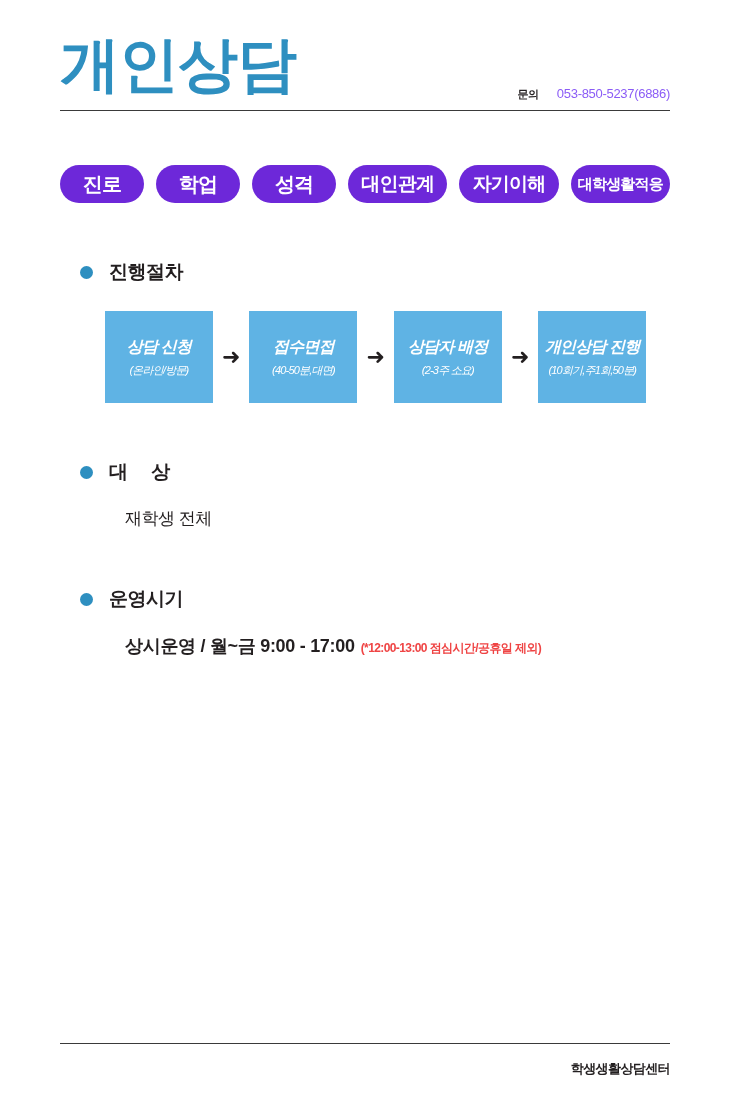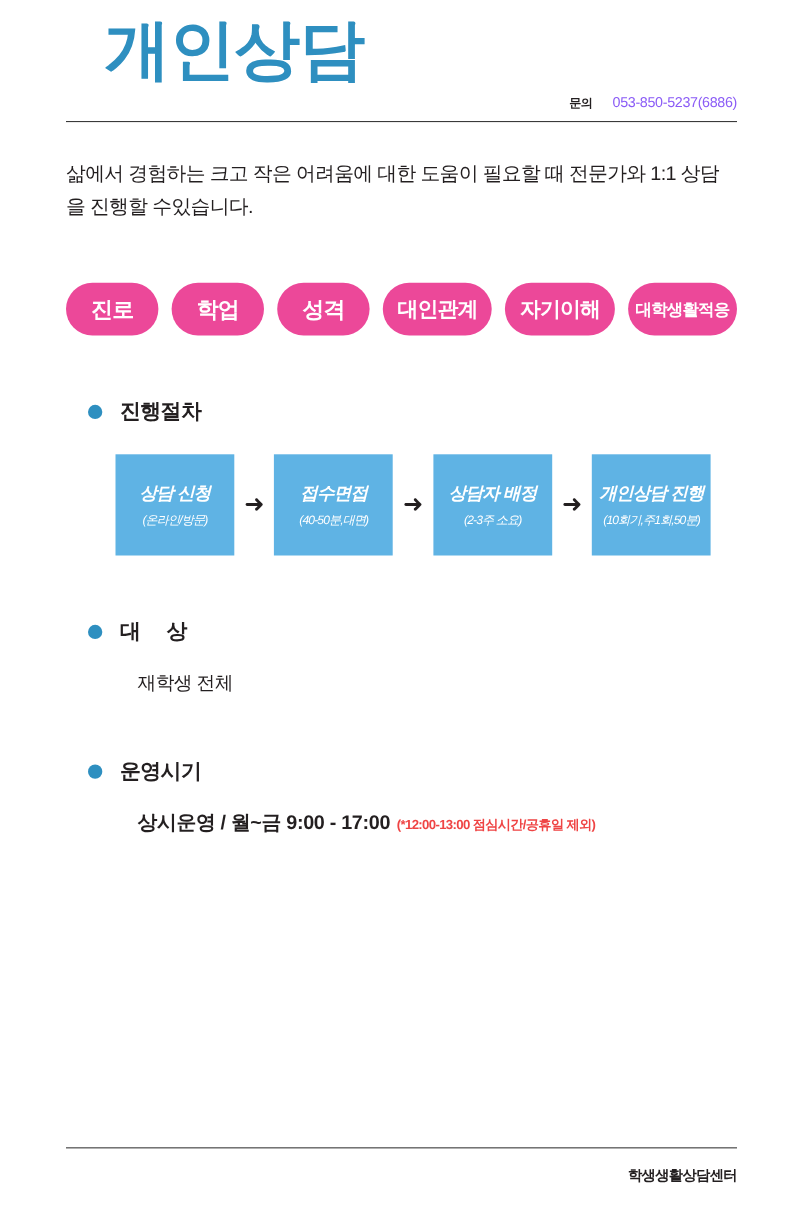--- a/index.html
+++ b/index.html
@@ -27,9 +27,8 @@
   .header {
     position: relative;
     height: 110px;
-    padding-top: 12px;
-    box-sizing: border-box;
-    margin-left: 35px;
+    padding-top: 32px;
+    box-sizing: border-box;
   }
   .title {
     font-size: 60px;

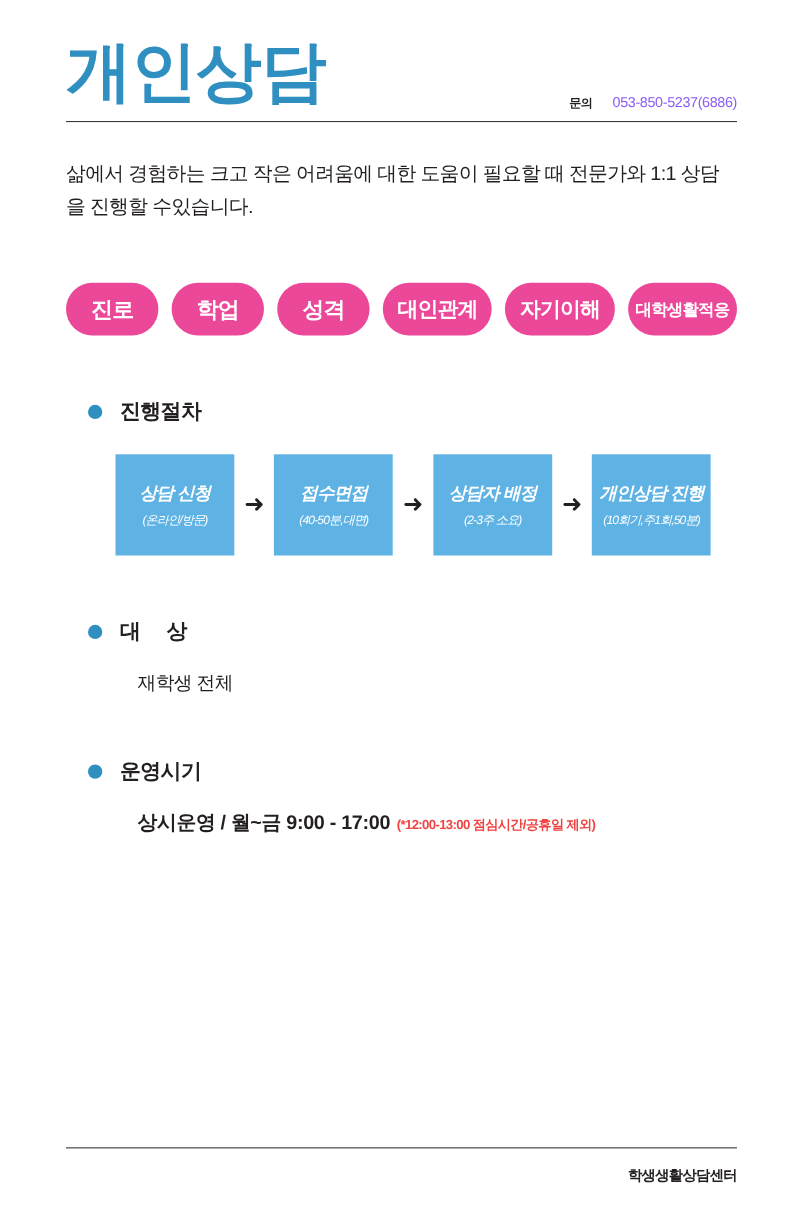--- a/index.html
+++ b/index.html
@@ -219,7 +219,6 @@
   </div>
   <hr class="rule">
 
-  <p class="intro">삶에서 경험하는 크고 작은 어려움에 대한 도움이 필요할 때 전문가와 1:1 상담을 진행할 수있습니다.</p>
 
   <div class="pills">
     <div class="pill s1">진로</div>

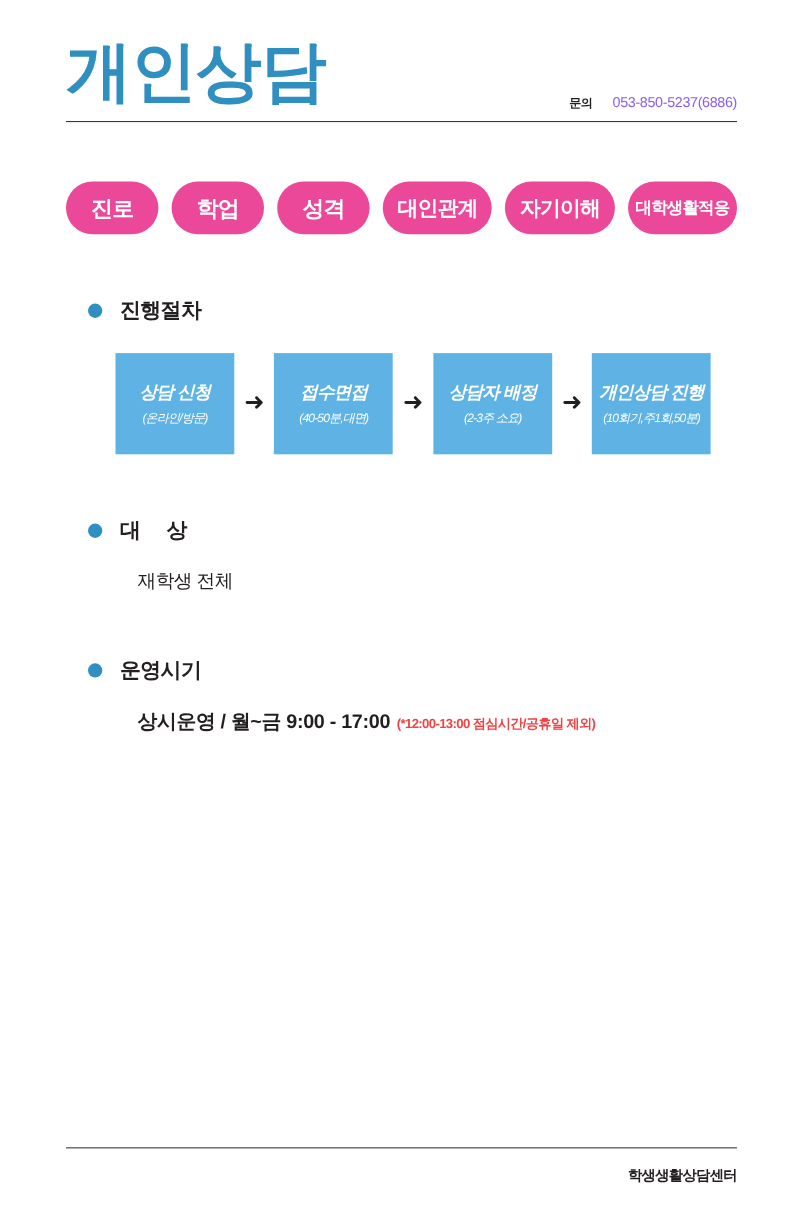--- a/index.html
+++ b/index.html
@@ -81,10 +81,10 @@
     gap: 12px;
   }
   .pill {
-    background: #ec4899;
+    background: #6d28d9;
     color: #ffffff;
     border-radius: 26px;
-    height: 48px;
+    height: 38px;
     display: flex;
     align-items: center;
     justify-content: center;

